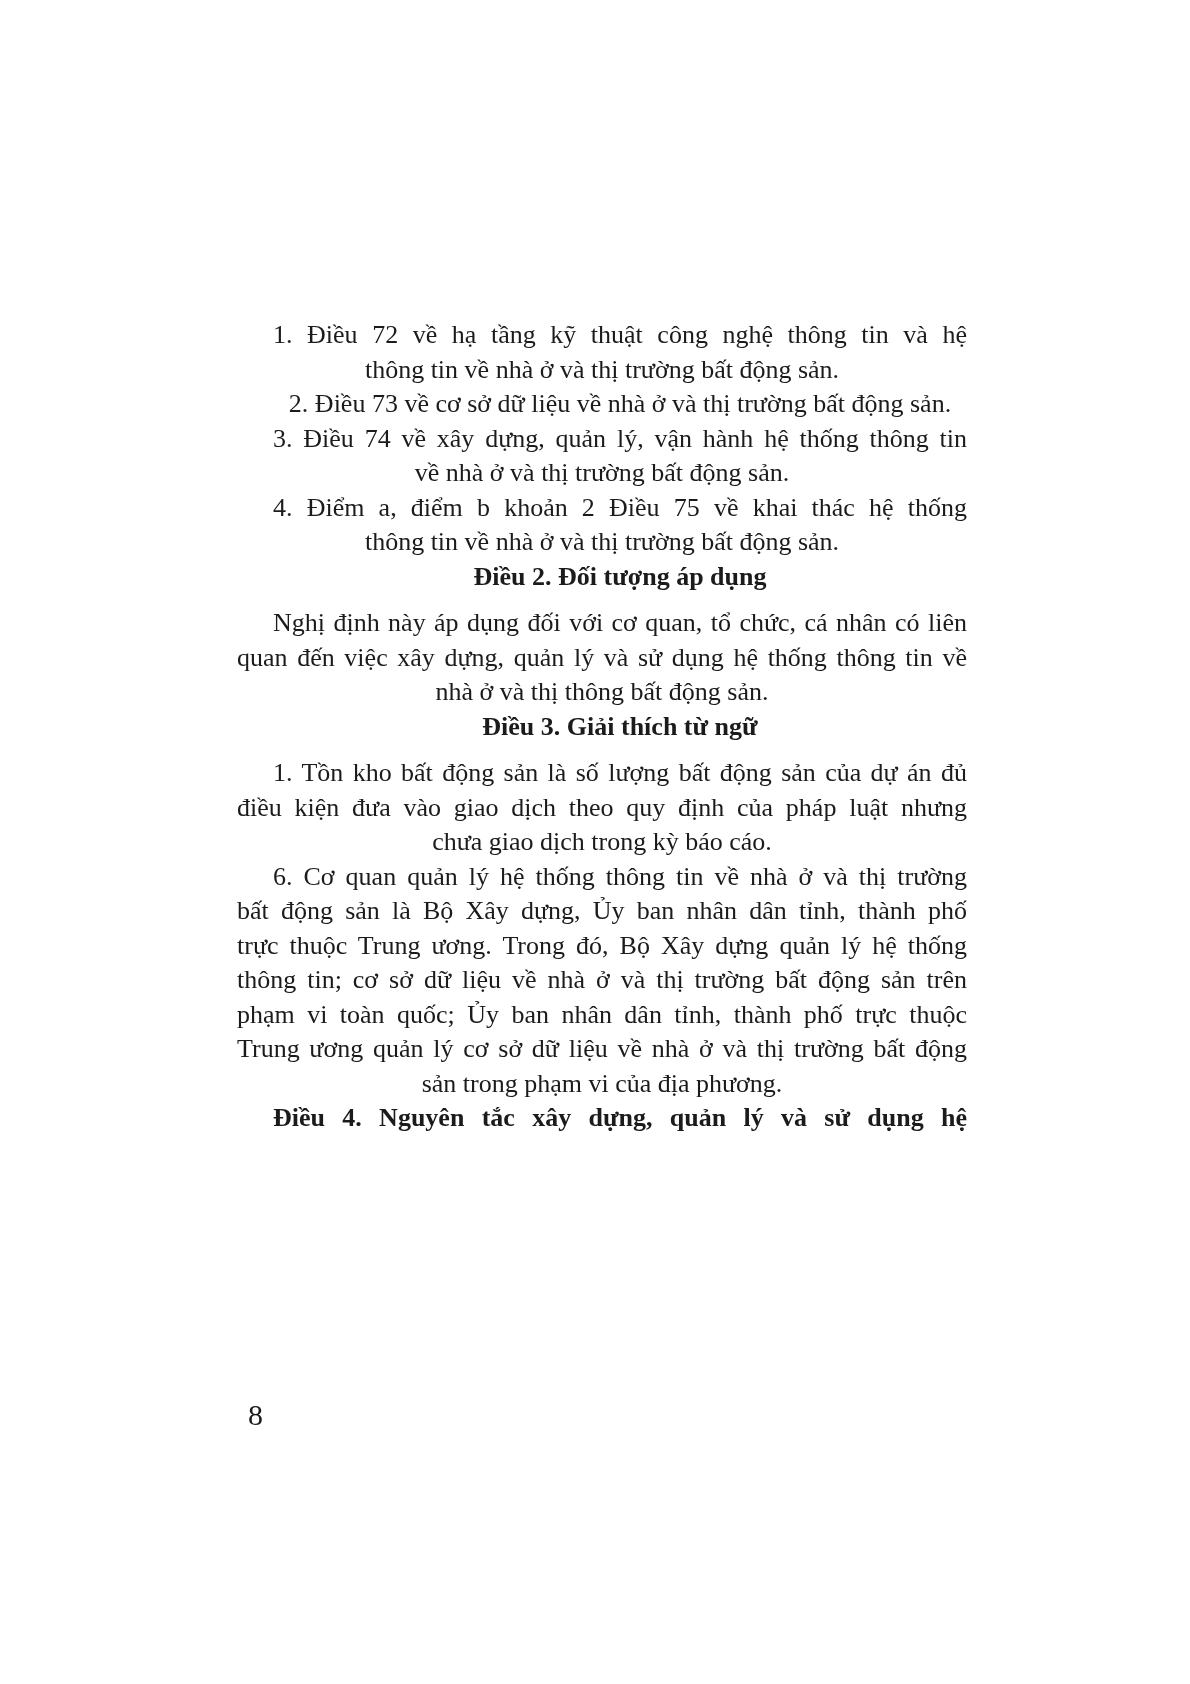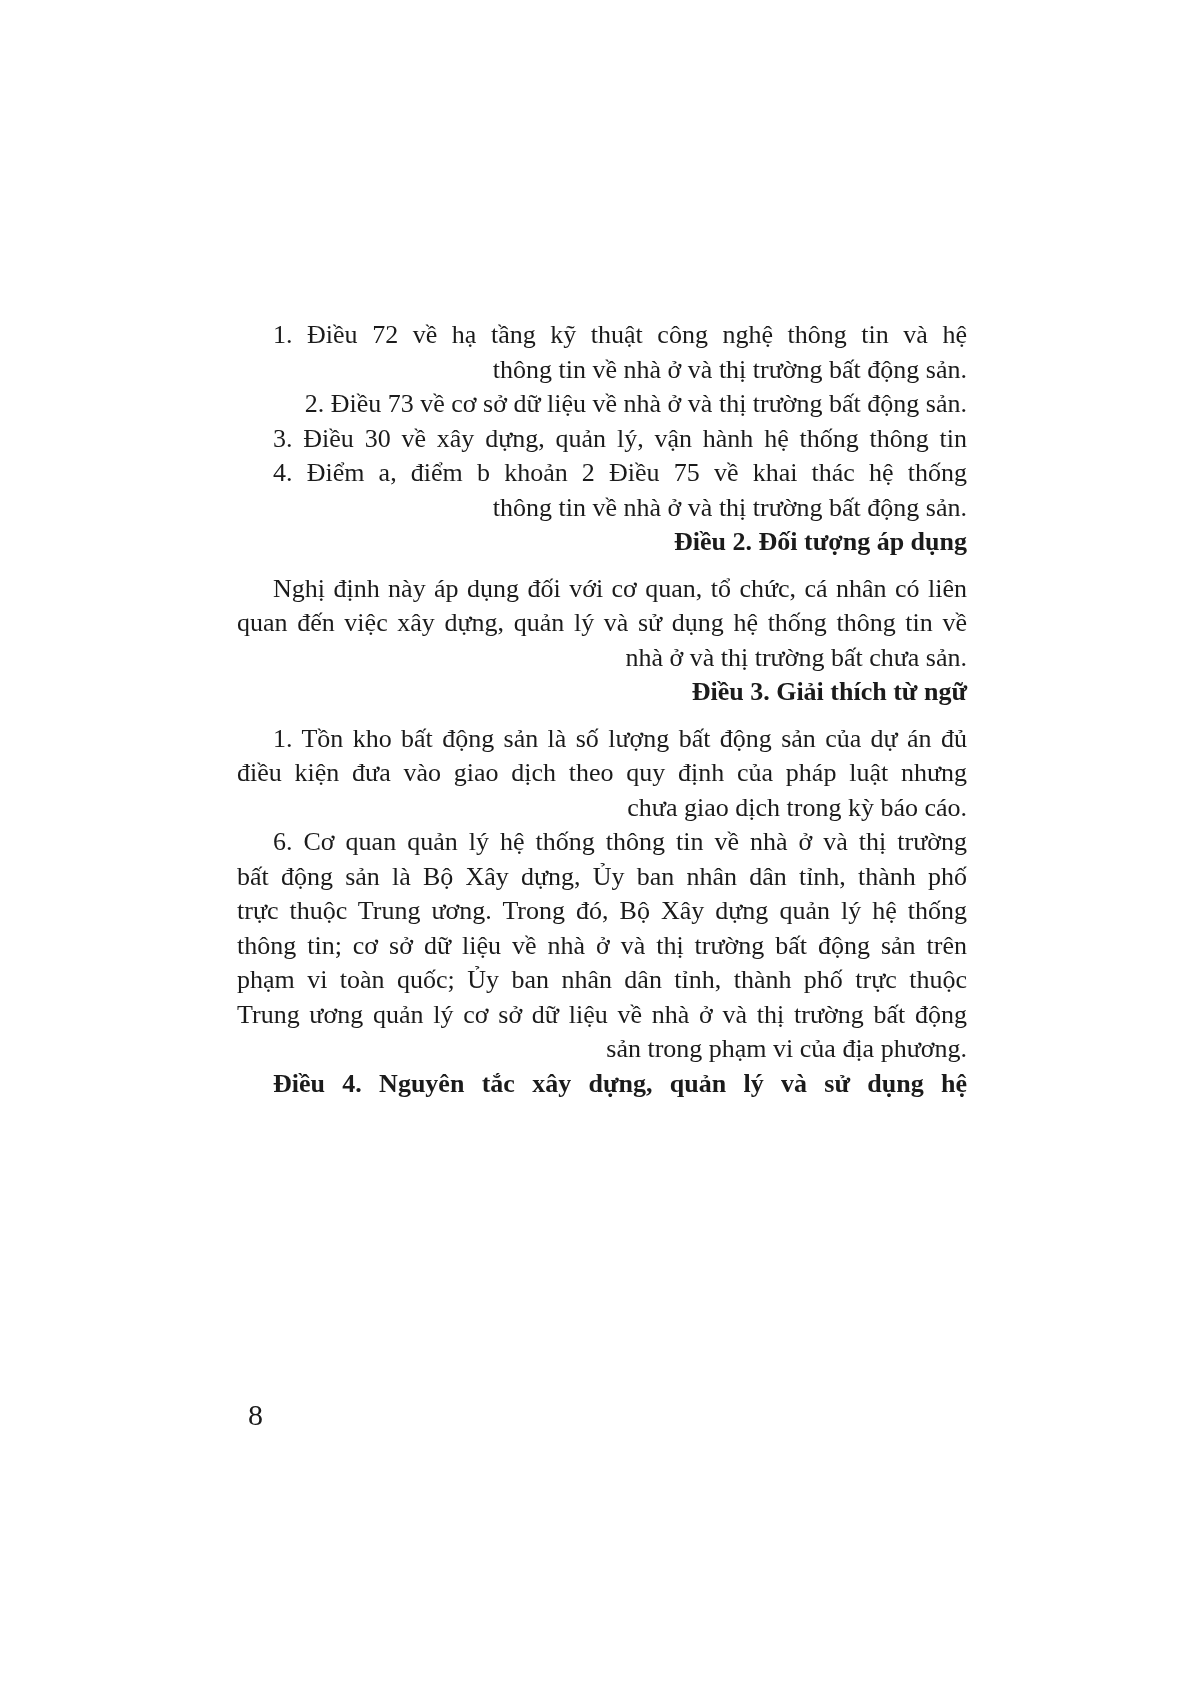--- a/index.html
+++ b/index.html
@@ -26,7 +26,7 @@
     font-weight: bold;
     margin-bottom: 12px;
   }
-  .line { text-align: right; }
+  .line { text-align: center; }
   .line.j { text-align: justify; text-align-last: justify; }
   .line.indent { text-indent: 36px; }
   .page-number {

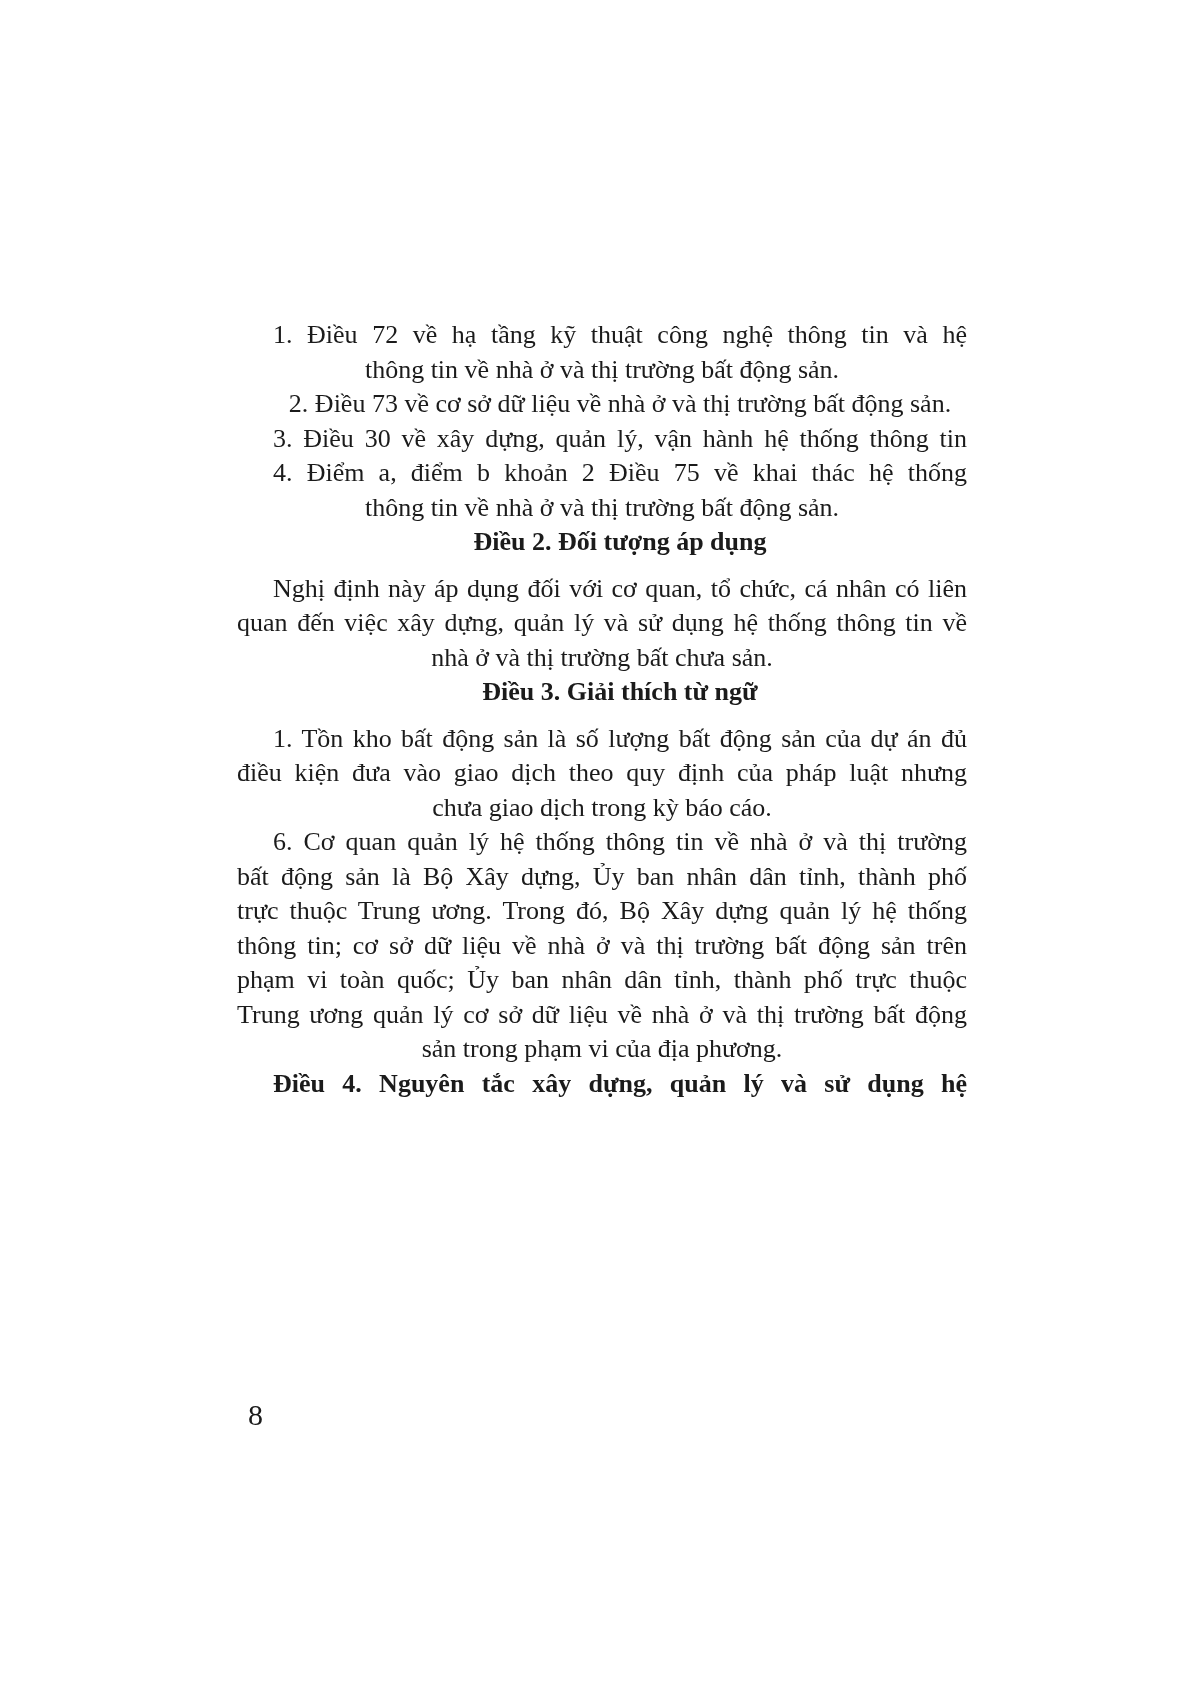--- a/index.html
+++ b/index.html
@@ -50,7 +50,7 @@
         <div class="line indent">2. Điều 73 về cơ sở dữ liệu về nhà ở và thị trường bất động sản.</div>
       </div>
       <div class="block paragraph">
-        <div class="line indent j">3. Điều 30 về xây dựng, quản lý, vận hành hệ thống thông tin</div>
+        <div class="line indent j">3. Điều 74 về xây dựng, quản lý, vận hành hệ thống thông tin</div>
       </div>
       <div class="block paragraph">
         <div class="line indent j">4. Điểm a, điểm b khoản 2 Điều 75 về khai thác hệ thống</div>

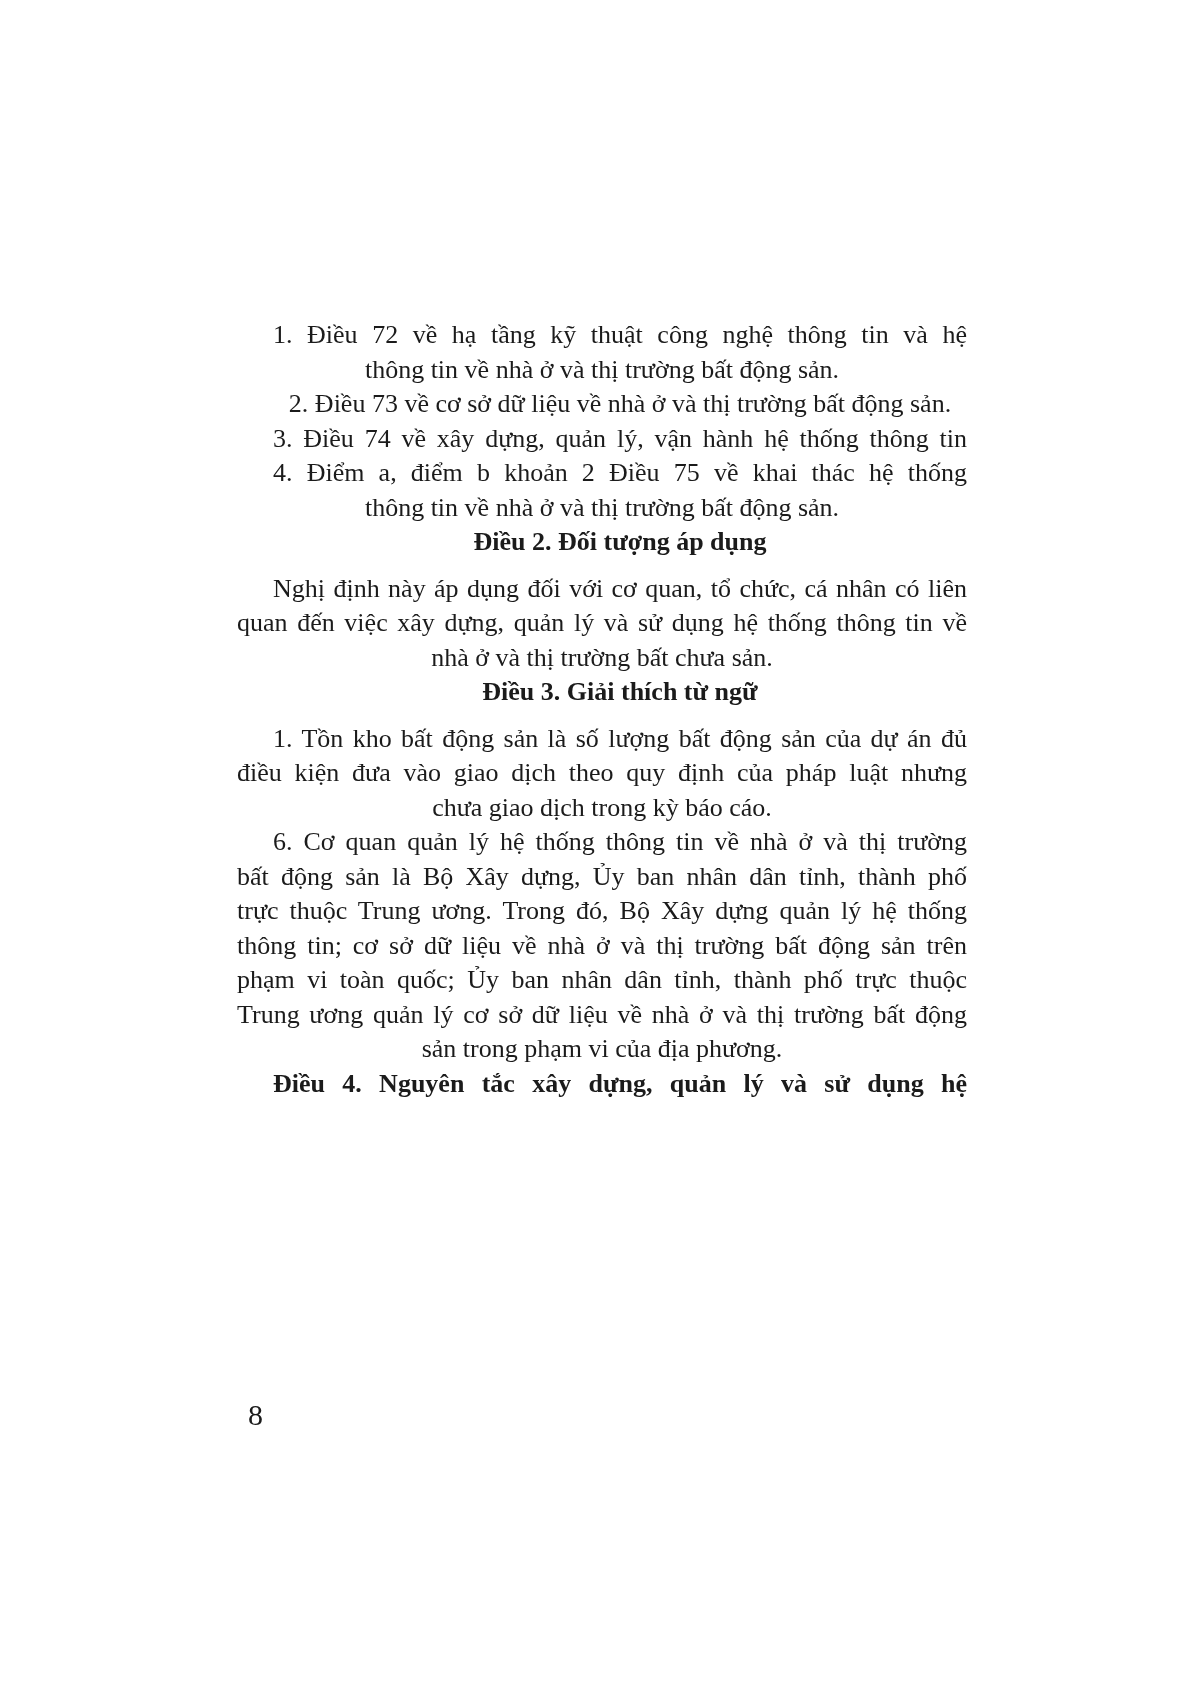--- a/index.html
+++ b/index.html
@@ -51,6 +51,7 @@
       </div>
       <div class="block paragraph">
         <div class="line indent j">3. Điều 74 về xây dựng, quản lý, vận hành hệ thống thông tin</div>
+        <div class="line">về nhà ở và thị trường bất động sản.</div>
       </div>
       <div class="block paragraph">
         <div class="line indent j">4. Điểm a, điểm b khoản 2 Điều 75 về khai thác hệ thống</div>

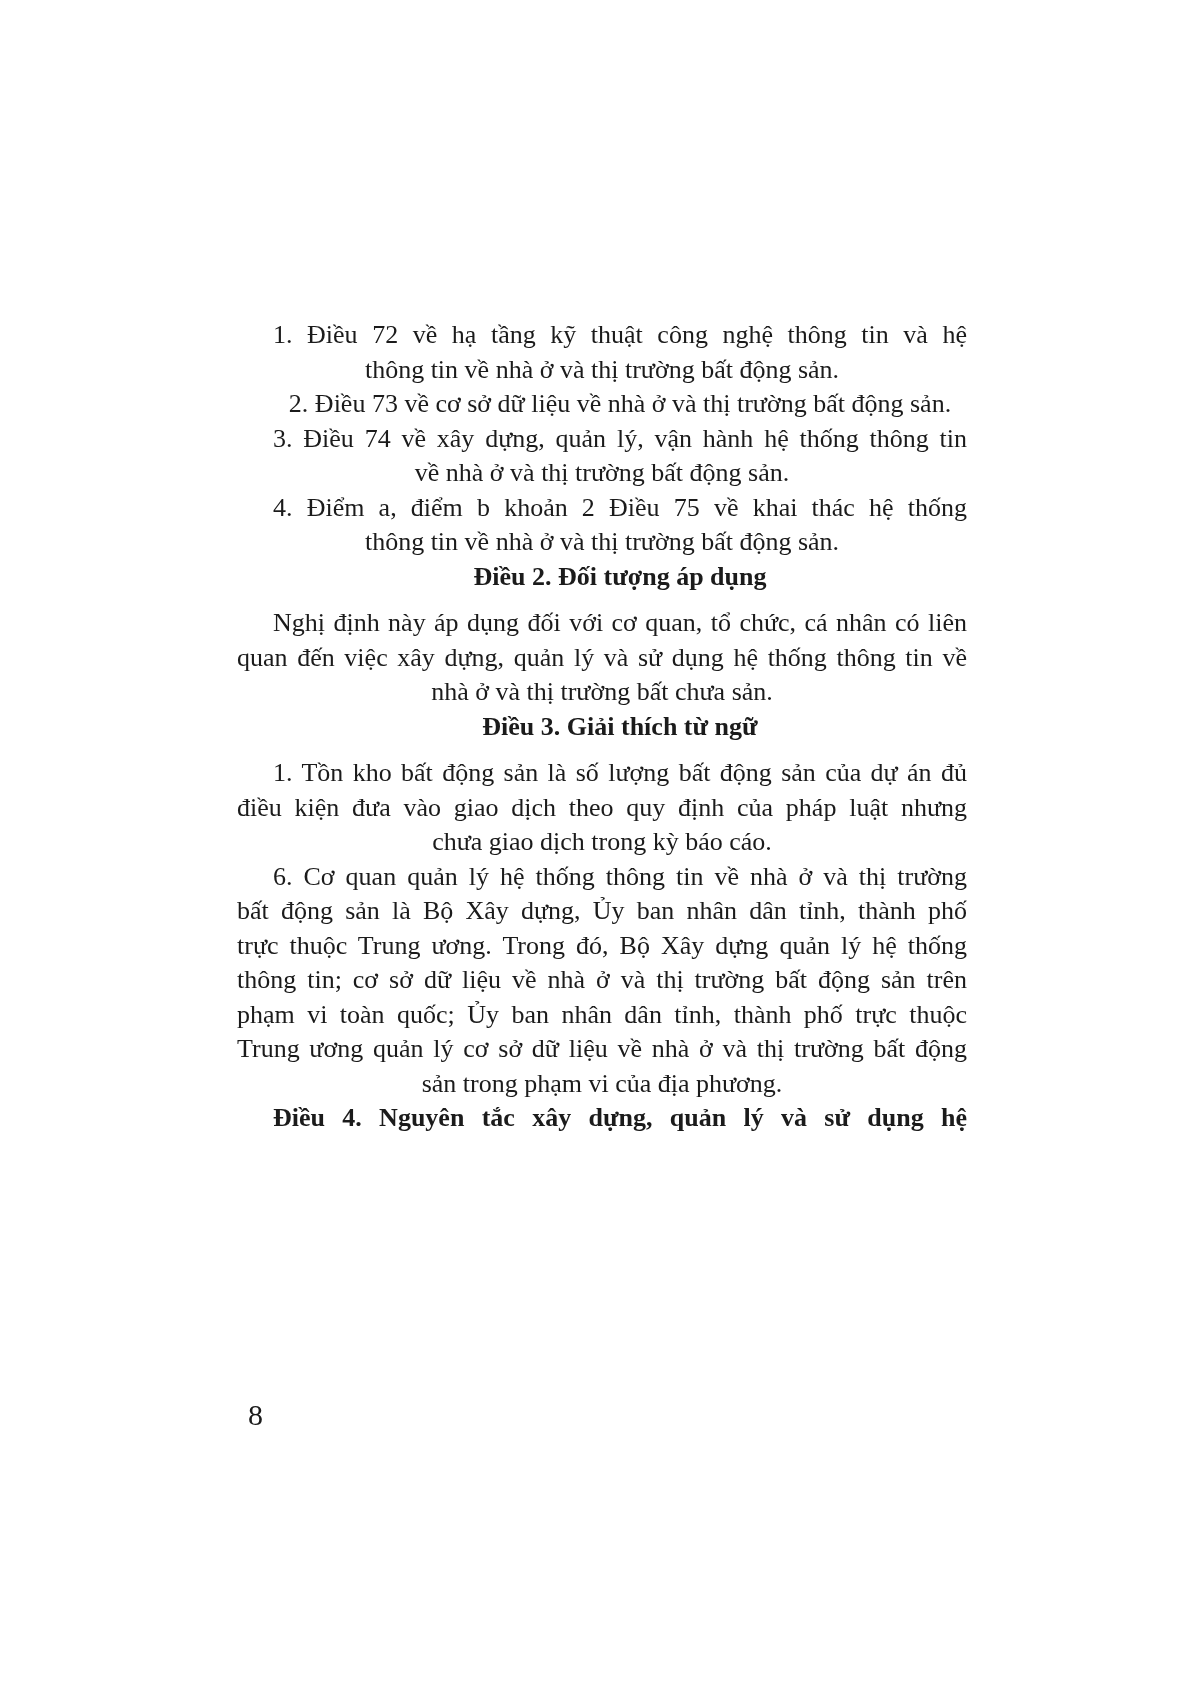--- a/index.html
+++ b/index.html
@@ -63,7 +63,7 @@
       <div class="block paragraph">
         <div class="line indent j">Nghị định này áp dụng đối với cơ quan, tổ chức, cá nhân có liên</div>
         <div class="line j">quan đến việc xây dựng, quản lý và sử dụng hệ thống thông tin về</div>
-        <div class="line">nhà ở và thị trường bất chưa sản.</div>
+        <div class="line">nhà ở và thị thông bất động sản.</div>
       </div>
       <div class="block heading">
         <div class="line indent">Điều 3. Giải thích từ ngữ</div>

